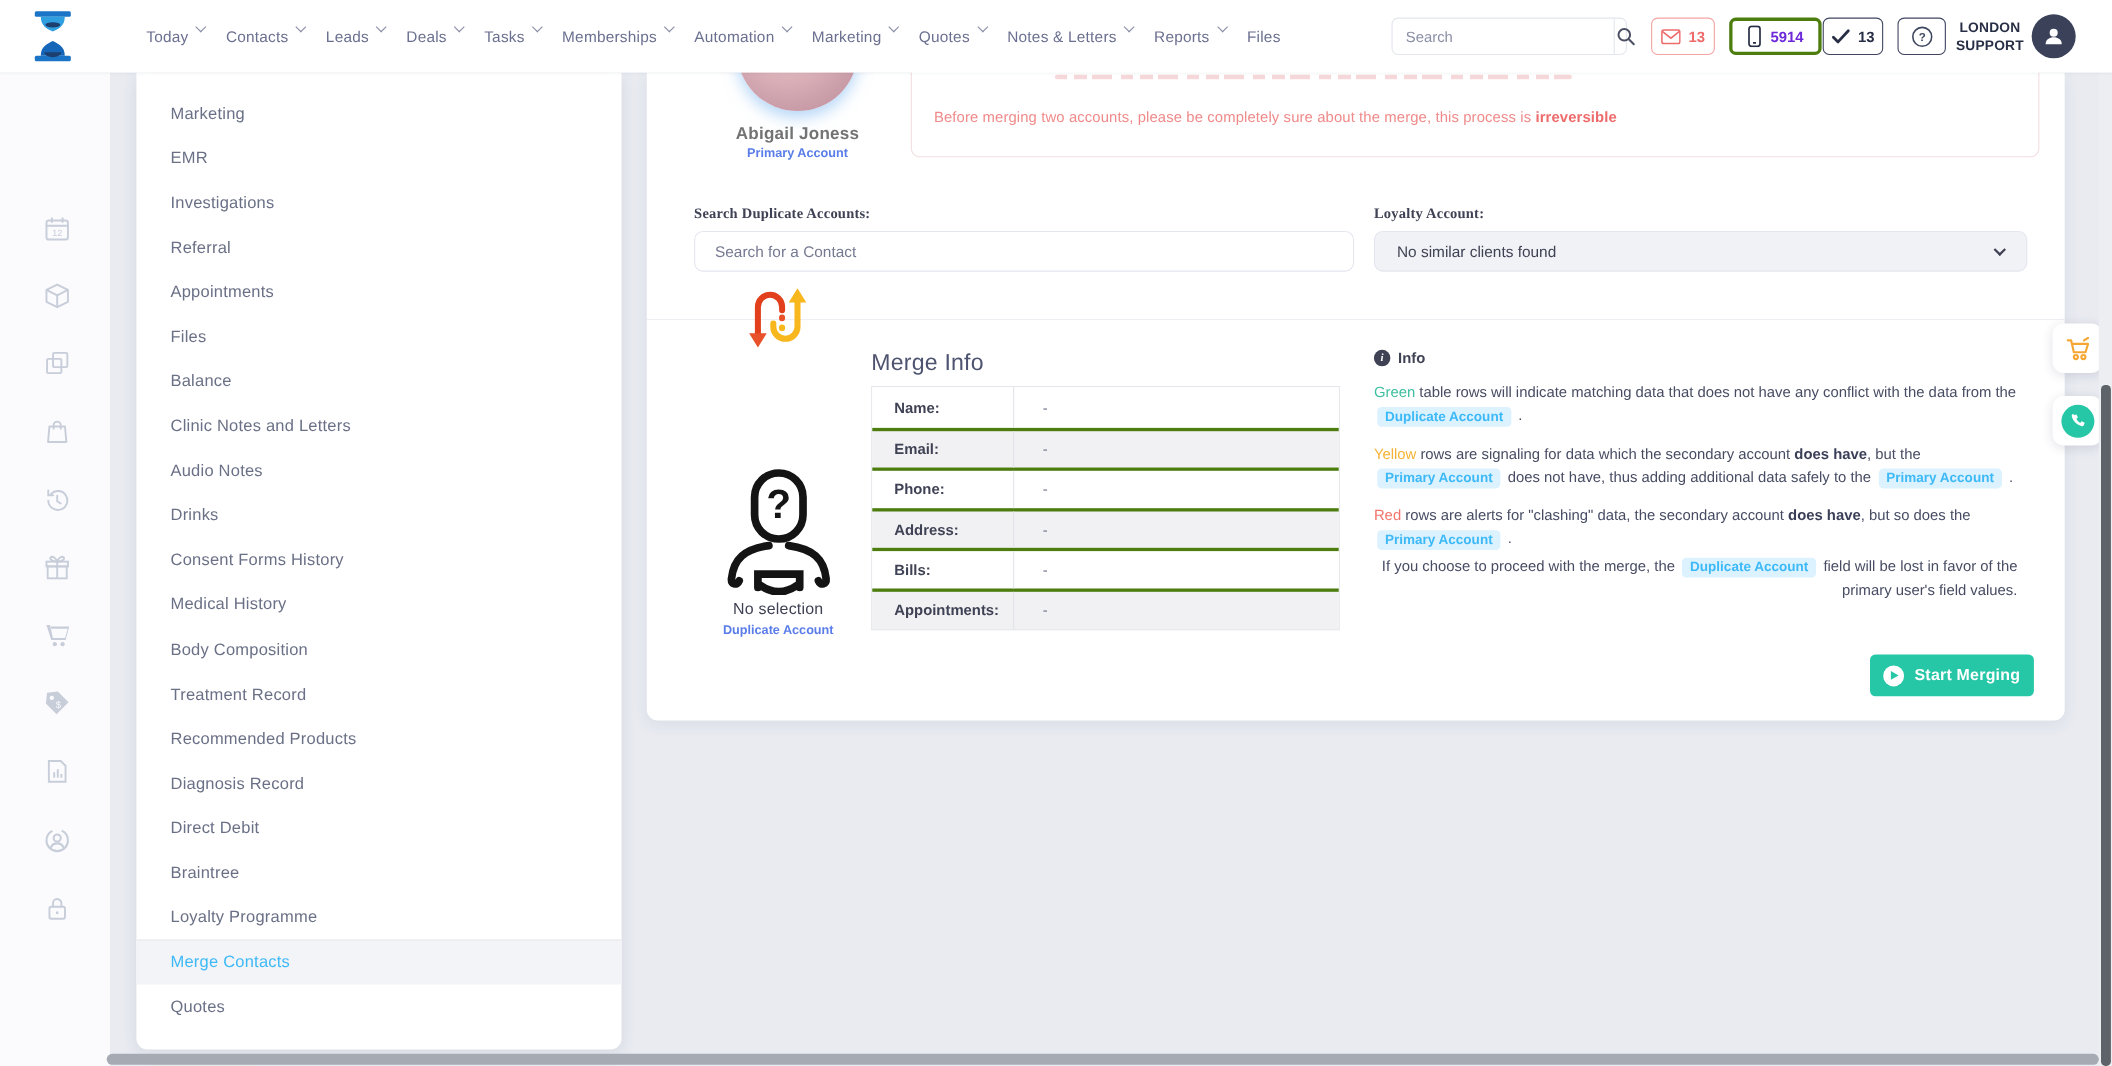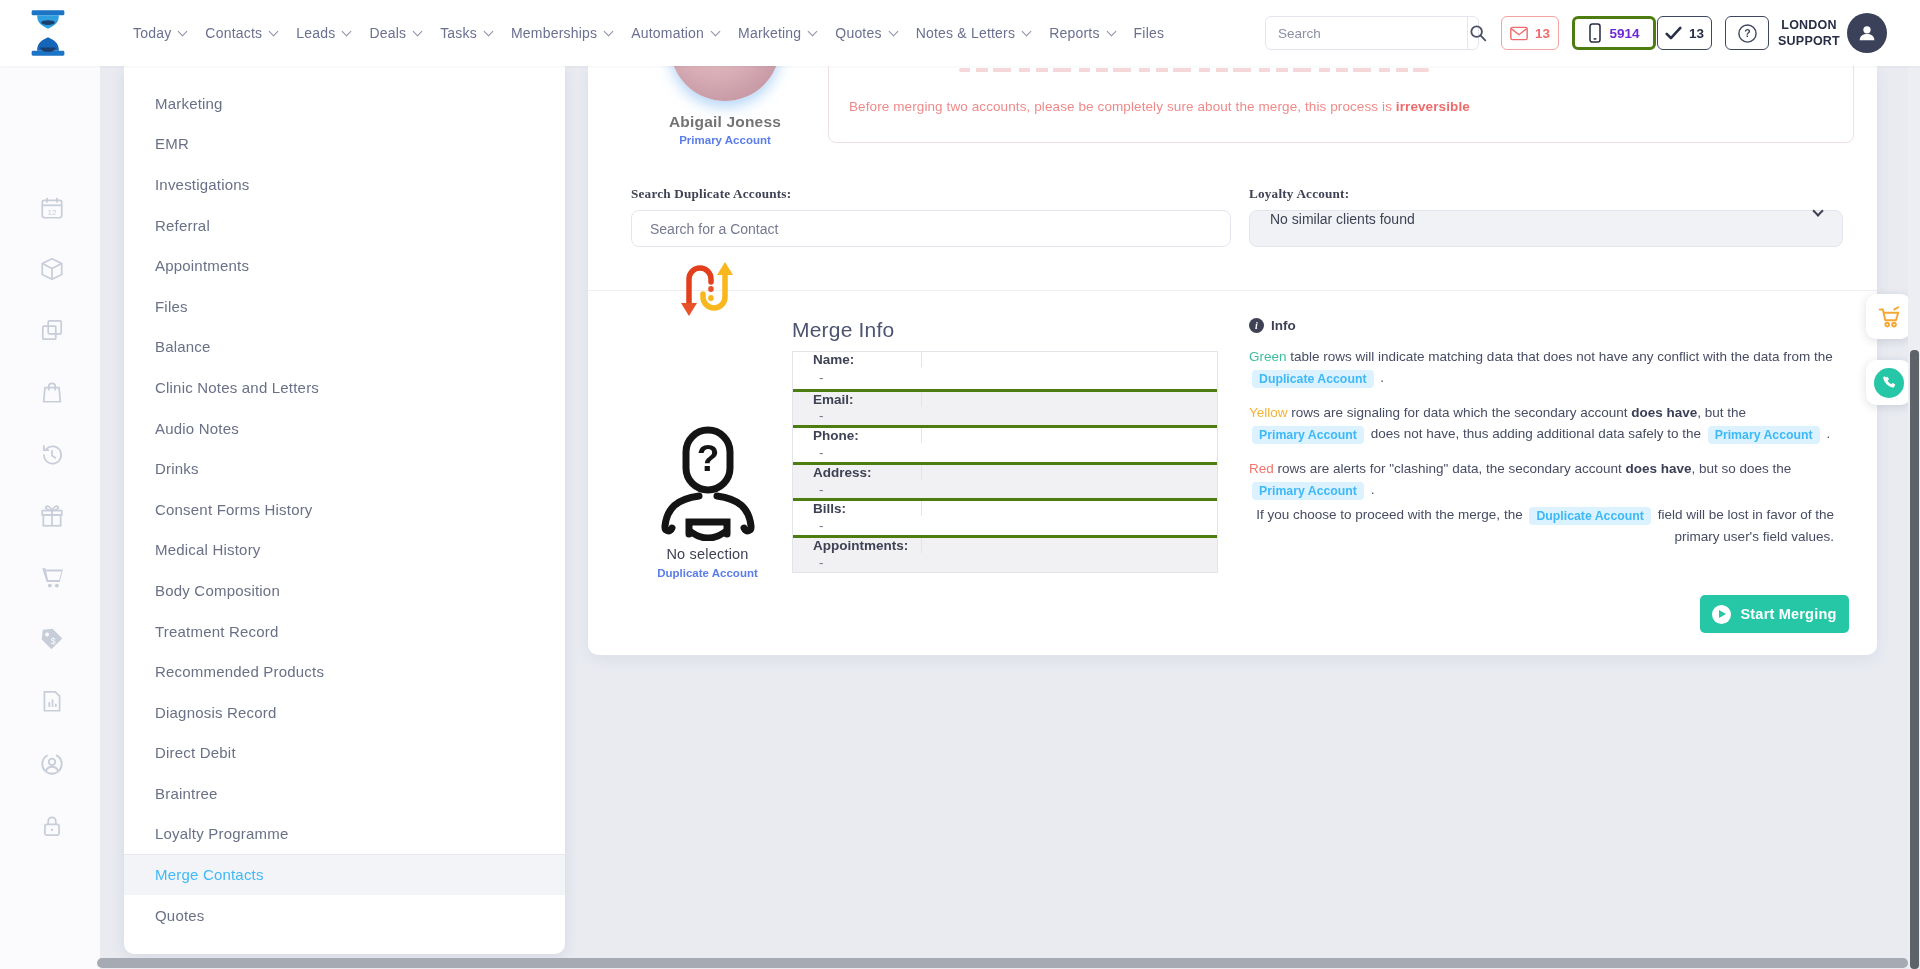--- a/index.html
+++ b/index.html
@@ -9,7 +9,7 @@
   .header{position:absolute;left:0;top:0;width:1920px;height:66px;background:#fff;z-index:40;box-shadow:0 1px 2px rgba(40,50,80,.05);}
   .logo{position:absolute;left:28px;top:9px;width:40px;height:48px;}
   .nav{position:absolute;left:133px;top:0;height:66px;display:flex;align-items:center;gap:19px;}
-  .nav-item{display:flex;align-items:center;font-size:14px;color:#6b7090;letter-spacing:.2px;cursor:pointer;white-space:nowrap;}
+  .nav-item{display:flex;align-items:flex-start;font-size:14px;color:#6b7090;letter-spacing:.2px;cursor:pointer;white-space:nowrap;}
   .nav-item .chev{display:none;width:7px;height:7px;border-right:1.4px solid #8b90a8;border-bottom:1.4px solid #8b90a8;transform:rotate(45deg);margin-left:8px;margin-top:-4px;}
   .nav-item.chevron .chev{display:inline-block;}
   .search-group{position:absolute;left:1265px;top:16px;width:214px;height:34px;border:1px solid #e4e6ef;border-radius:6px;background:#fff;display:flex;align-items:center;}

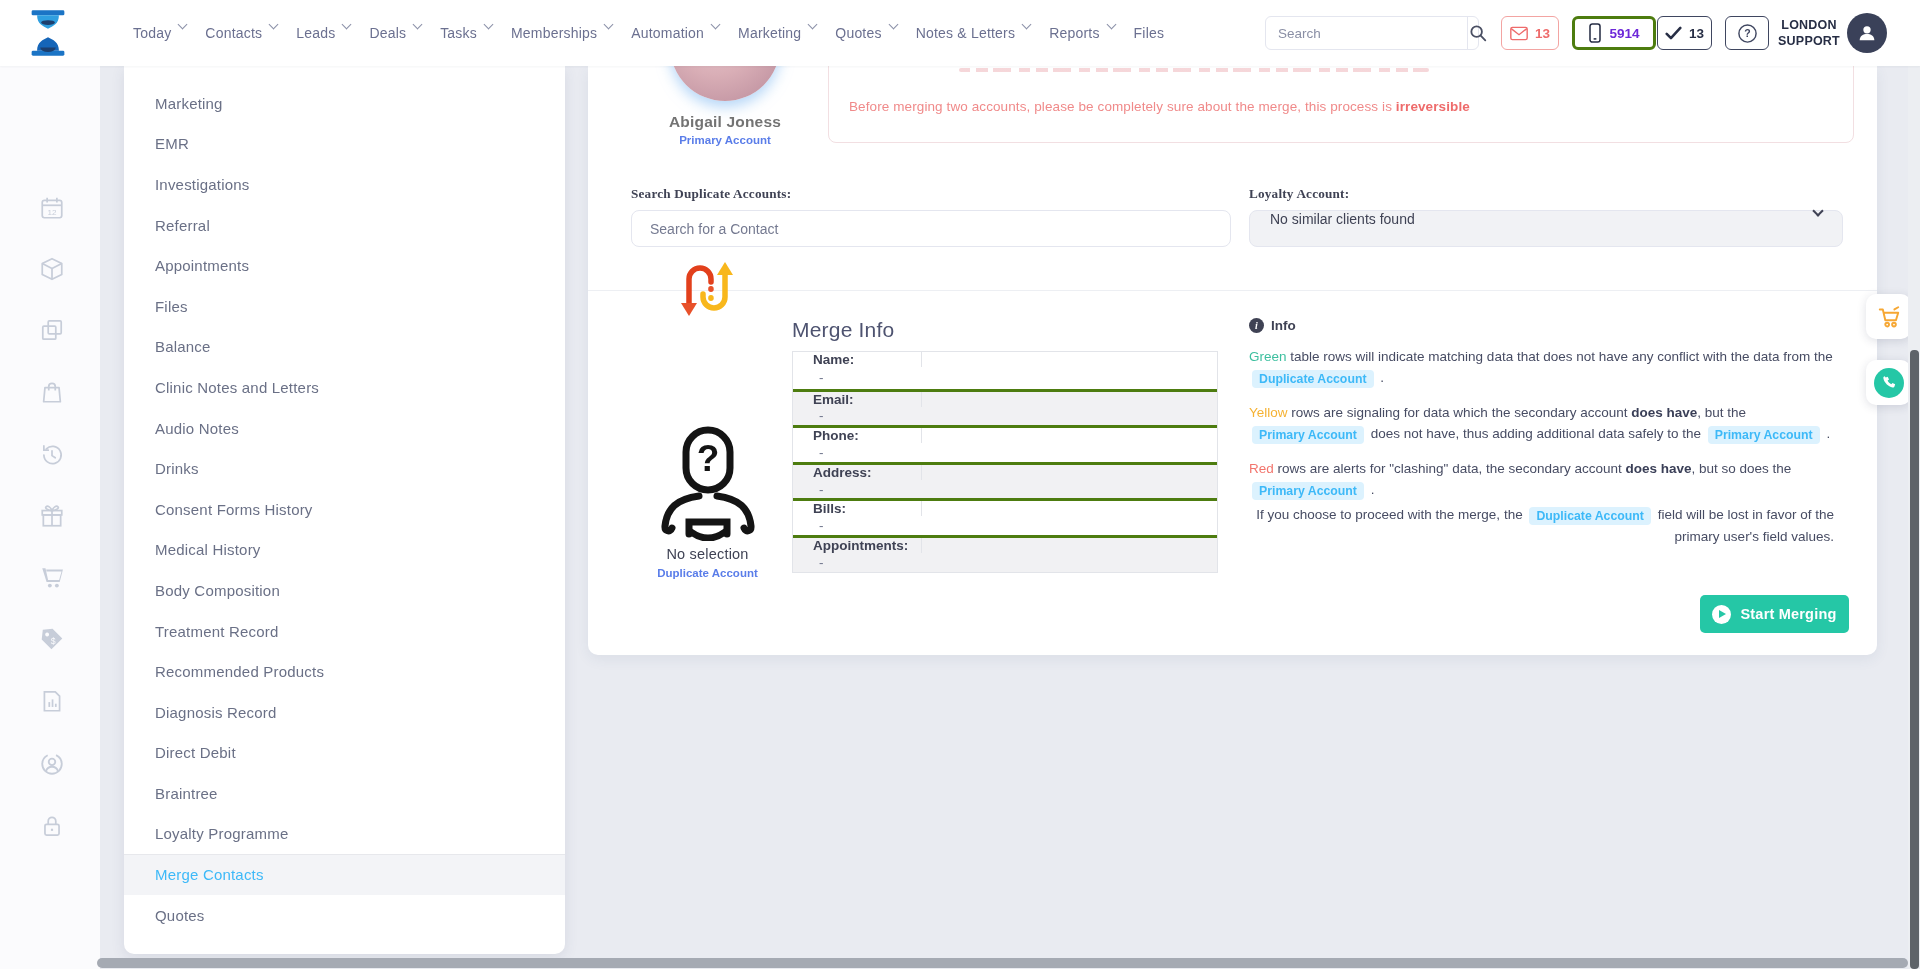--- a/index.html
+++ b/index.html
@@ -42,7 +42,7 @@
   .fld-label{position:absolute;font-size:13.2px;font-weight:bold;color:#3f4254;letter-spacing:.2px;font-family:Liberation Serif, serif;}
   .dup-input{position:absolute;left:43px;top:144px;width:600px;height:37px;border:1px solid #e4e6ef;border-radius:8px;padding:0 18px;font-size:14px;color:#3f4254;font-family:inherit;outline:none;}
   .dup-input::placeholder{color:#757a91;}
-  .sim-select{position:absolute;left:661px;top:144px;width:594px;height:37px;background:#f1f2f5;border:1px solid #e4e6ef;border-radius:8px;display:flex;padding:0 20px;font-size:14px;color:#3f4254;cursor:pointer;}
+  .sim-select{position:absolute;left:661px;top:144px;width:594px;height:37px;background:#f1f2f5;border:1px solid #e4e6ef;border-radius:8px;display:flex;align-items:center;padding:0 20px;font-size:14px;color:#3f4254;cursor:pointer;}
   .sim-select .chev{margin-left:auto;width:8px;height:8px;border-right:2px solid #3f4254;border-bottom:2px solid #3f4254;transform:rotate(45deg);margin-top:-4px;}
   .card-divider{position:absolute;left:0;top:224px;width:1289px;border-top:1px solid #edeff3;}
   .merge-arrows{position:absolute;left:85px;top:193px;z-index:2;}

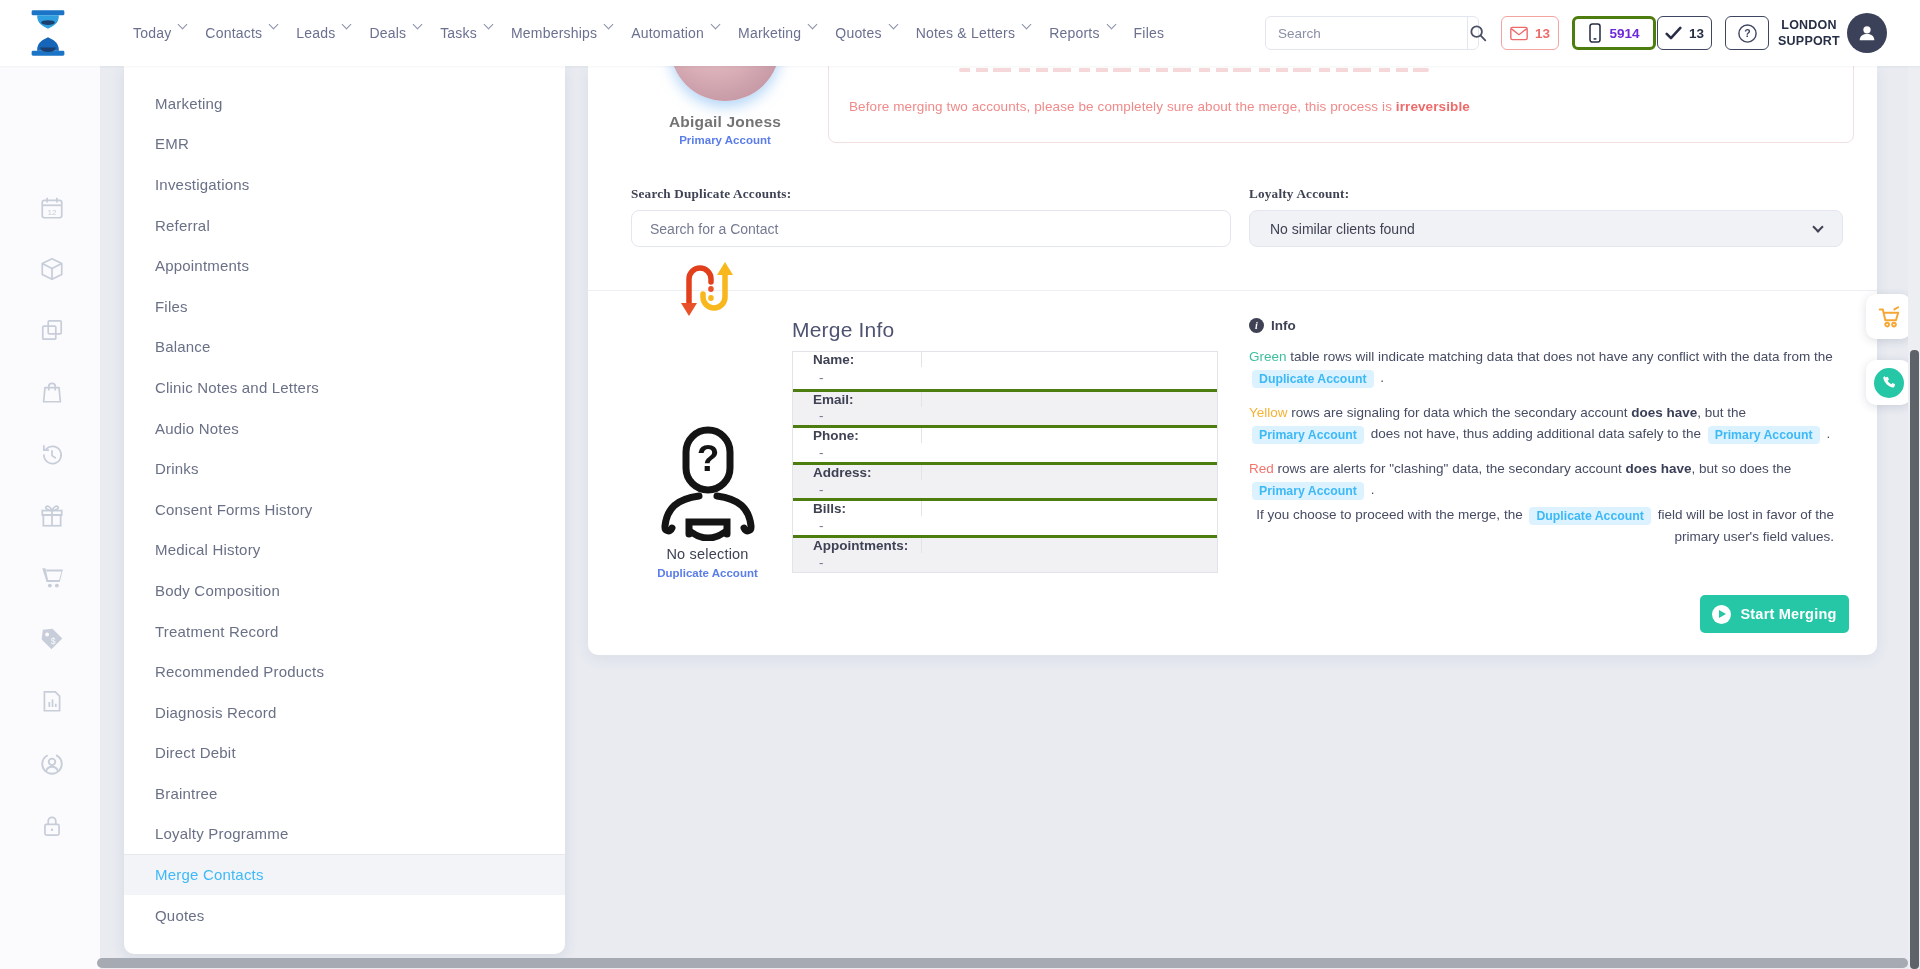--- a/index.html
+++ b/index.html
@@ -48,7 +48,7 @@
   .merge-arrows{position:absolute;left:85px;top:193px;z-index:2;}
   .mi-title{position:absolute;left:204px;top:252px;font-size:21px;color:#4e5370;letter-spacing:.2px;}
   .mi-table{position:absolute;left:204px;top:285px;width:426px;border:1px solid #e2e4e9;}
-  .mi-row{display:flex;height:36.6px;background:#fff;flex-direction:column;}
+  .mi-row{display:flex;height:36.6px;background:#fff;}
   .mi-row:nth-child(even){background:#f1f1f3;}
   .mi-row + .mi-row{border-top:3px solid #4d7c0f;}
   .mi-label{width:129px;border-right:1px solid #e2e4e9;display:flex;align-items:center;padding-left:20px;font-size:13.5px;font-weight:bold;color:#3f4254;}

